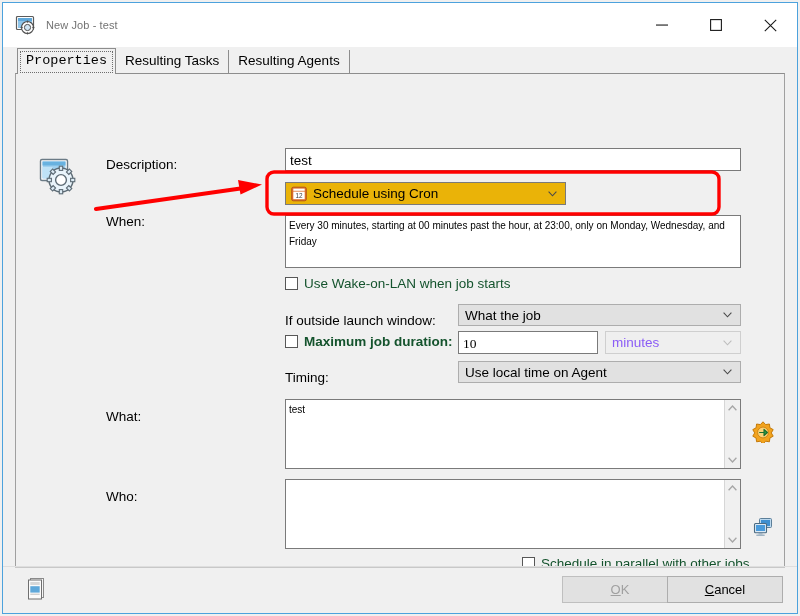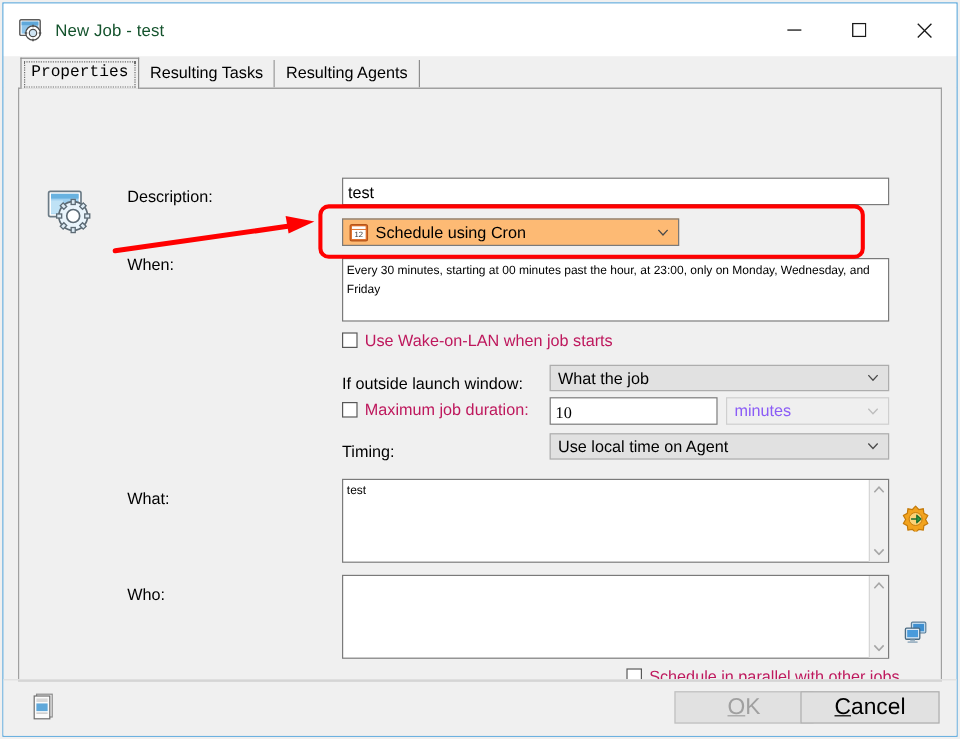--- a/index.html
+++ b/index.html
@@ -50,8 +50,8 @@
     position: relative;
   }
   .title-text {
-    font-size: 14px;
-    color: #14532d;
+    font-size: 11px;
+    color: #737373;
     white-space: nowrap;
     letter-spacing: .1px;
   }

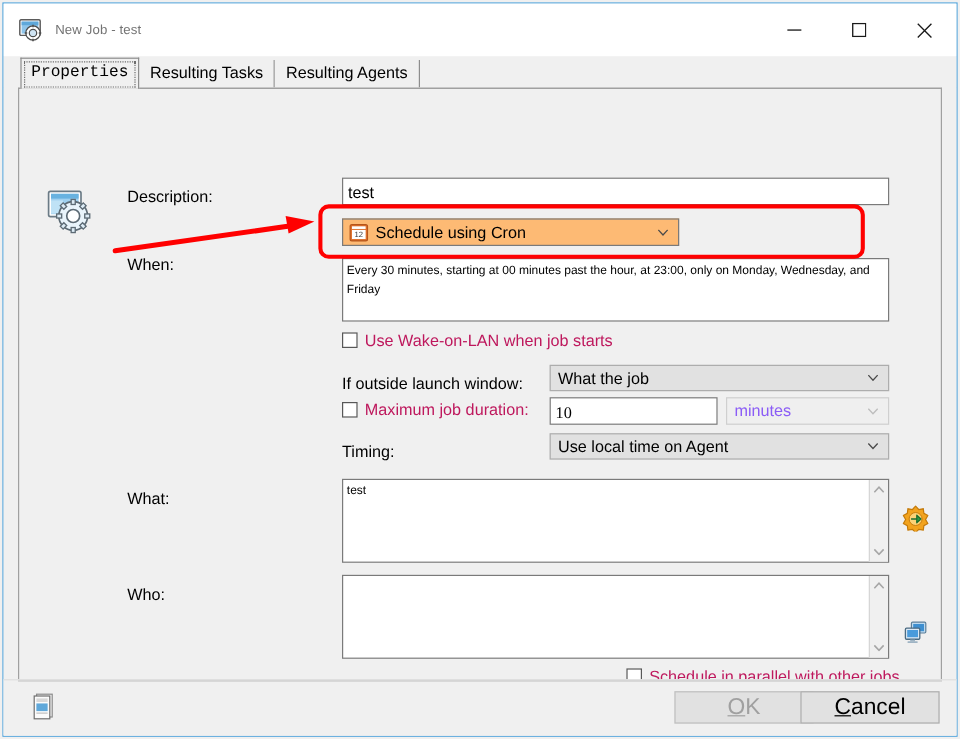--- a/index.html
+++ b/index.html
@@ -180,7 +180,7 @@
     align-items: center;
     position: relative;
   }
-  .combo.white { background: #fdba74; border: 1px solid #7a7a7a; }
+  .combo.white { background: #eab308; border: 1px solid #7a7a7a; }
   .combo .combo-text { padding-left: 6px; white-space: nowrap; }
   .combo.disabled { background: #efefef; border-color: #cfcfcf; color: #8b5cf6; }
   .chev {

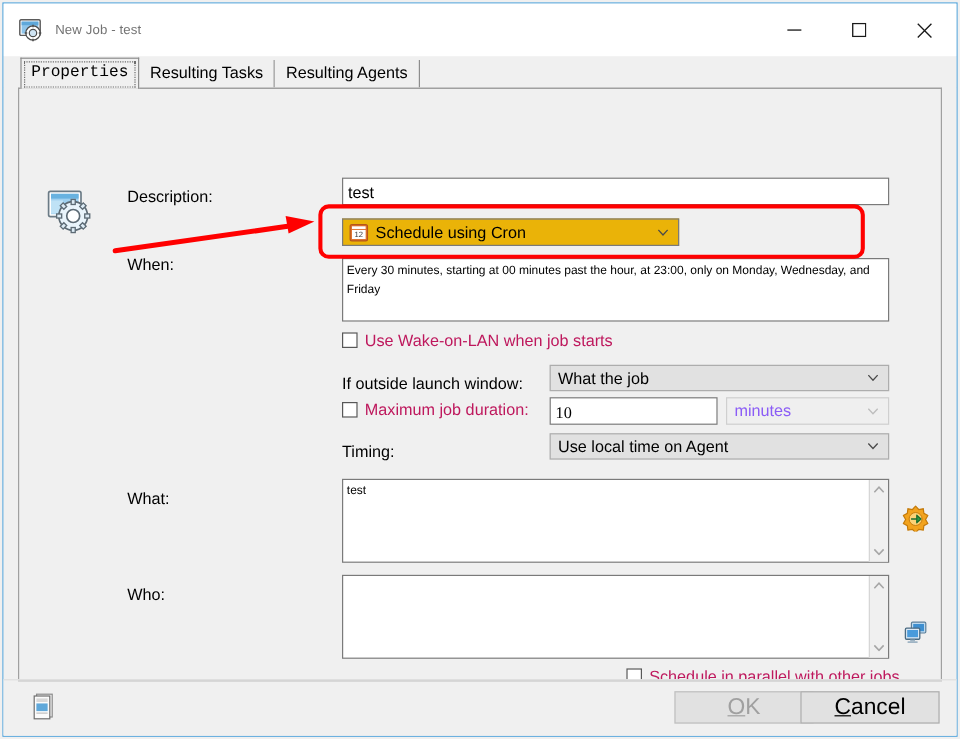--- a/index.html
+++ b/index.html
@@ -220,7 +220,7 @@
   }
   .cb-label {
     font-size: 13.5px;
-    color: #be185d;
+    color: #14532d;
     margin-left: 6px;
     white-space: nowrap;
   }

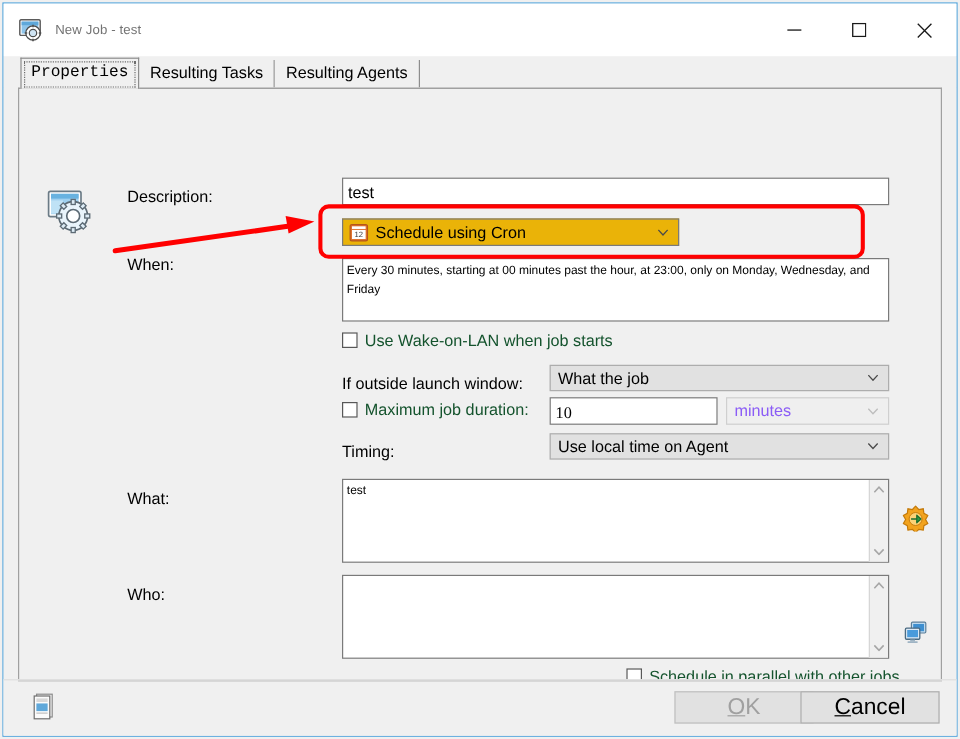--- a/index.html
+++ b/index.html
@@ -442,7 +442,7 @@
             </svg>
           </div>
 
-          <div class="cb-wrap" style="left:193px; top:190px;">
+          <div class="cb-wrap" style="left:193px; top:190px;font-weight:bold;">
             <span class="cb"></span>
             <span class="cb-label">Maximum job duration:</span>
           </div>

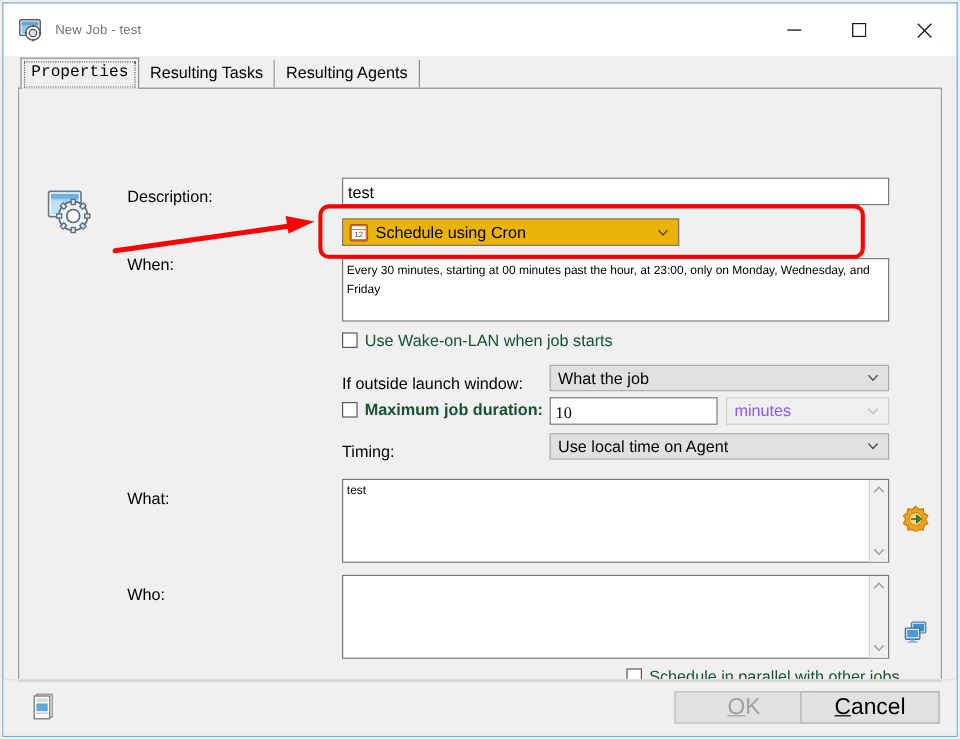--- a/index.html
+++ b/index.html
@@ -292,7 +292,7 @@
     border: 1px solid #adadad;
     background: #e1e1e1;
     font-family: "Liberation Sans", sans-serif;
-    font-size: 19px;
+    font-size: 13px;
     color: #000;
     padding: 0;
     cursor: default;

